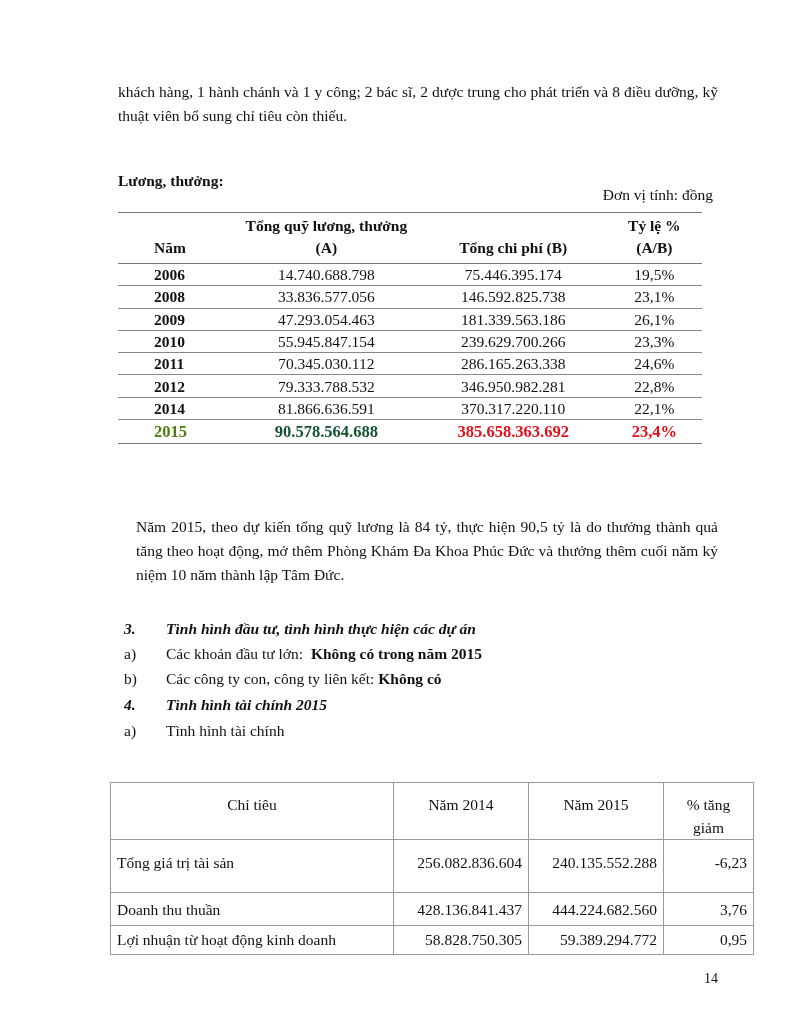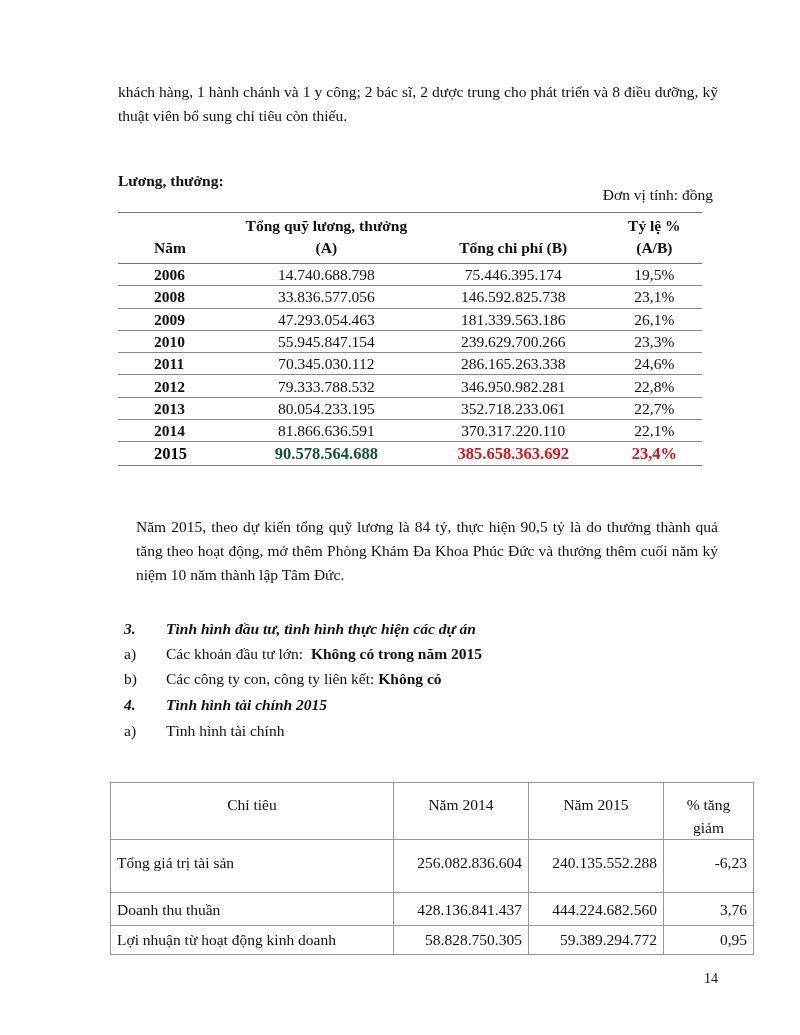--- a/index.html
+++ b/index.html
@@ -91,12 +91,6 @@
         <td>22,8%</td>
       </tr>
     <tr>
-        <td class="year">2013</td>
-        <td>80.054.233.195</td>
-        <td>352.718.233.061</td>
-        <td>22,7%</td>
-      </tr>
-    <tr>
         <td class="year">2014</td>
         <td>81.866.636.591</td>
         <td>370.317.220.110</td>

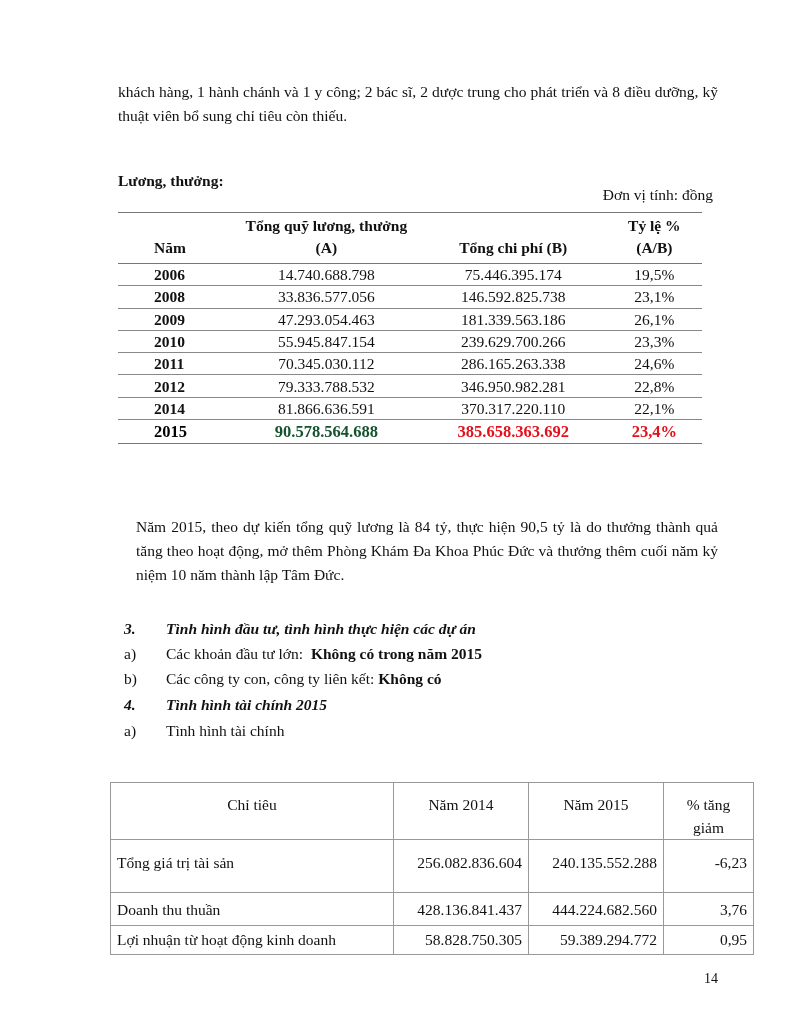--- a/index.html
+++ b/index.html
@@ -97,7 +97,7 @@
         <td>22,1%</td>
       </tr>
     <tr class="hl">
-        <td class="year" style="color: #000000;">2015</td>
+        <td class="year" style="color: #4d7c0f;">2015</td>
         <td style="color: #14532d;">90.578.564.688</td>
         <td style="color: rgb(227, 17, 27);">385.658.363.692</td>
         <td style="color: rgb(227, 17, 27);">23,4%</td>

